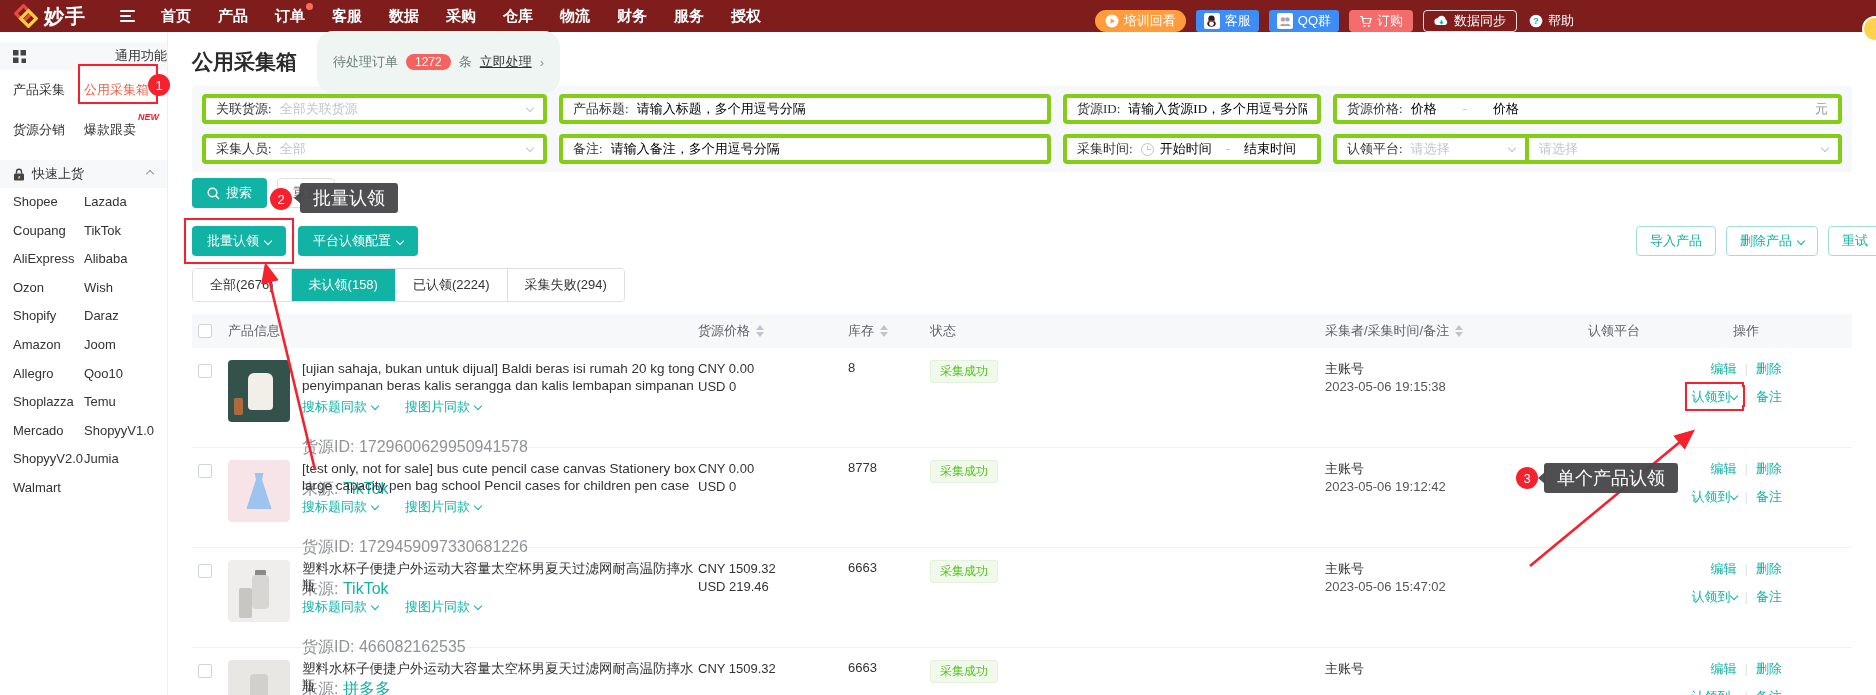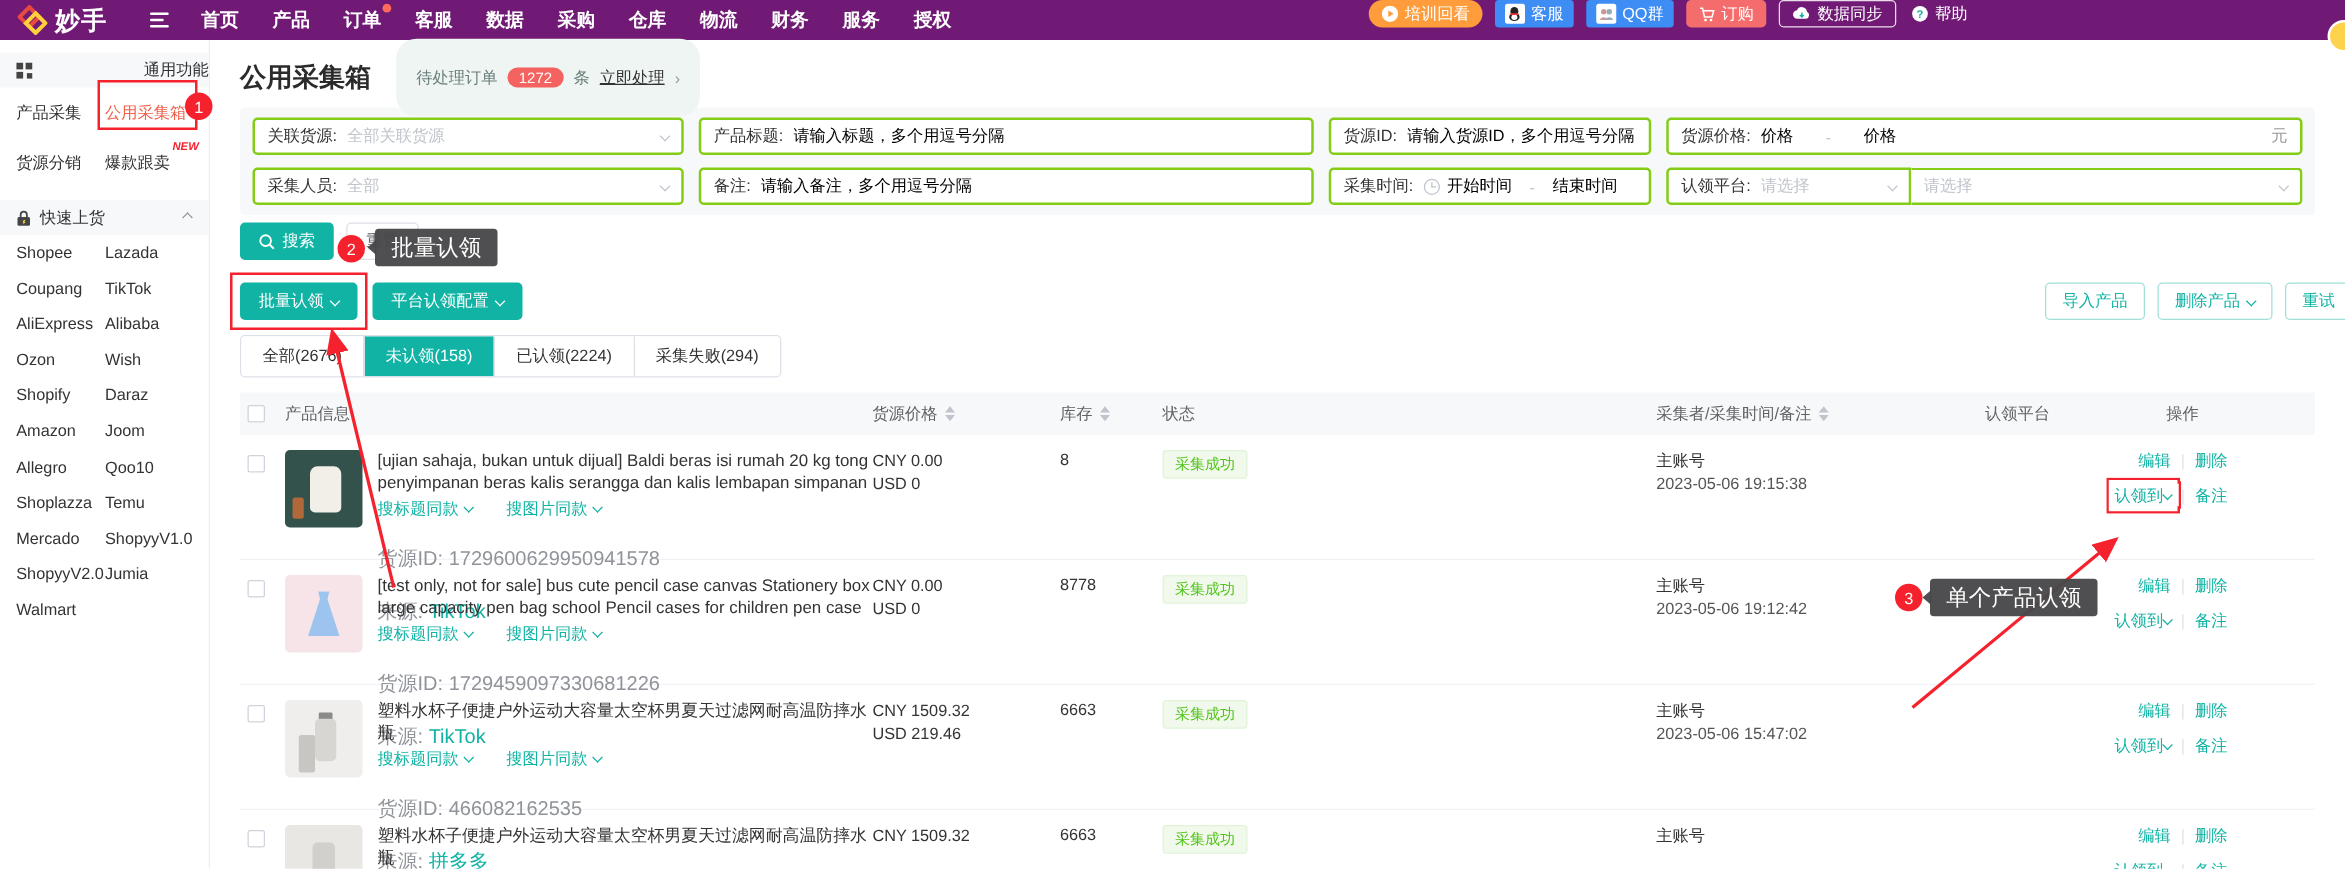--- a/index.html
+++ b/index.html
@@ -8,7 +8,7 @@
   .page { position:relative; width:1876px; height:695px; }
 
   
-  .nav { position:relative; height:32px; background:#701a75; display:flex; align-items:center; padding:0 0 0 14px; color:#fff; }
+  .nav { position:relative; height:32px; background:#7f1d1d; display:flex; align-items:center; padding:0 0 0 14px; color:#fff; }
   .logo { display:flex; align-items:center; gap:6px; font-size:20px; font-weight:bold; letter-spacing:1px; }
   .hamb { margin-left:34px; display:flex; flex-direction:column; gap:3px; cursor:pointer; }
   .hamb i { display:block; width:15px; height:2px; background:#fff; border-radius:1px; }

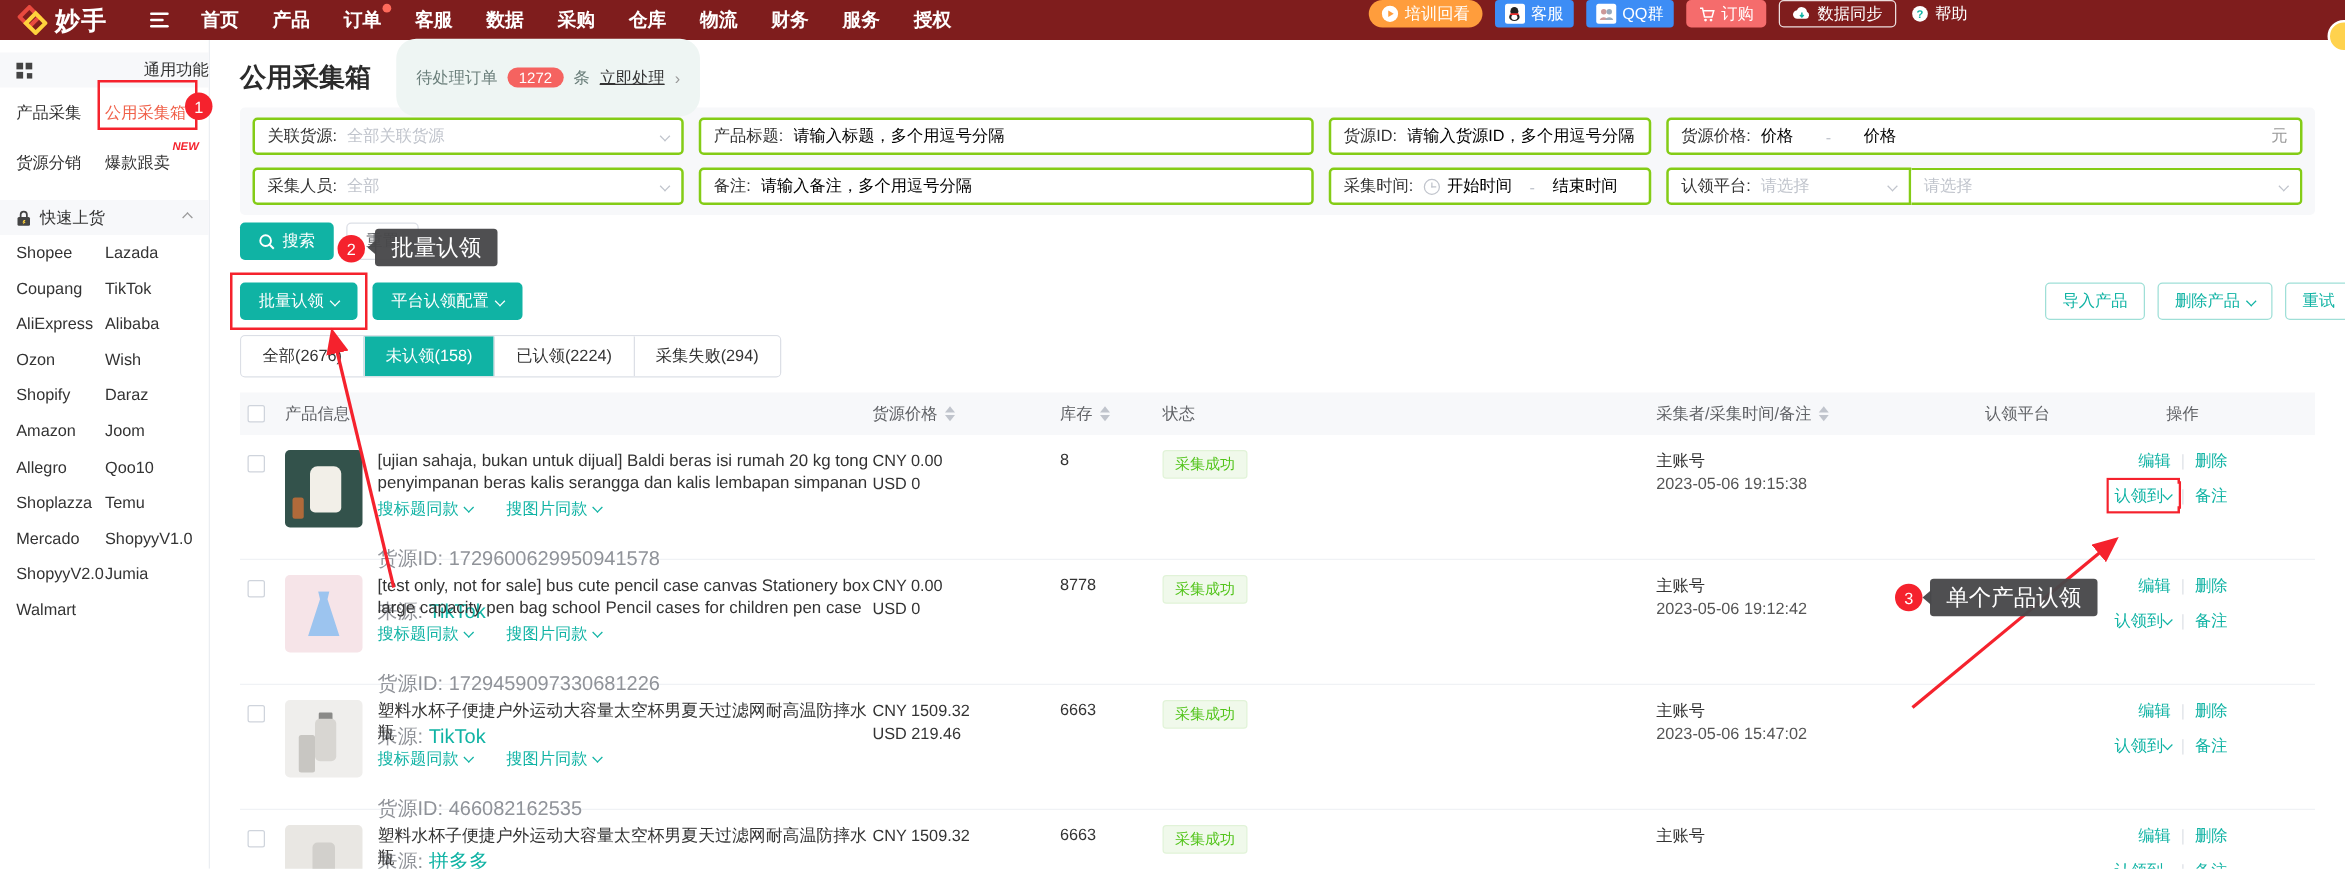--- a/index.html
+++ b/index.html
@@ -16,7 +16,7 @@
   .menu { display:flex; align-items:center; gap:27px; margin-left:26px; }
   .mitem { position:relative; color:#fff; font-size:15px; font-weight:bold; text-decoration:none; cursor:pointer; }
   .mitem .dot { position:absolute; right:-8px; top:-4px; width:7px; height:7px; border-radius:50%; background:#ff6a5b; }
-  .nav-right { position:absolute; right:300px; top:0; height:32px; display:flex; align-items:flex-start; gap:10px; }
+  .nav-right { position:absolute; right:300px; top:0; height:32px; display:flex; align-items:flex-end; gap:10px; }
   .nbtn { display:flex; align-items:center; gap:5px; font-size:13px; color:#fff; height:22px; padding:0 10px; border-radius:4px; cursor:pointer; text-decoration:none; white-space:nowrap; }
   .btn-orange { background:#ff9d3c; border-radius:12px; }
   .btn-blue { background:#3d8df5; border-radius:3px; padding:0 8px; }

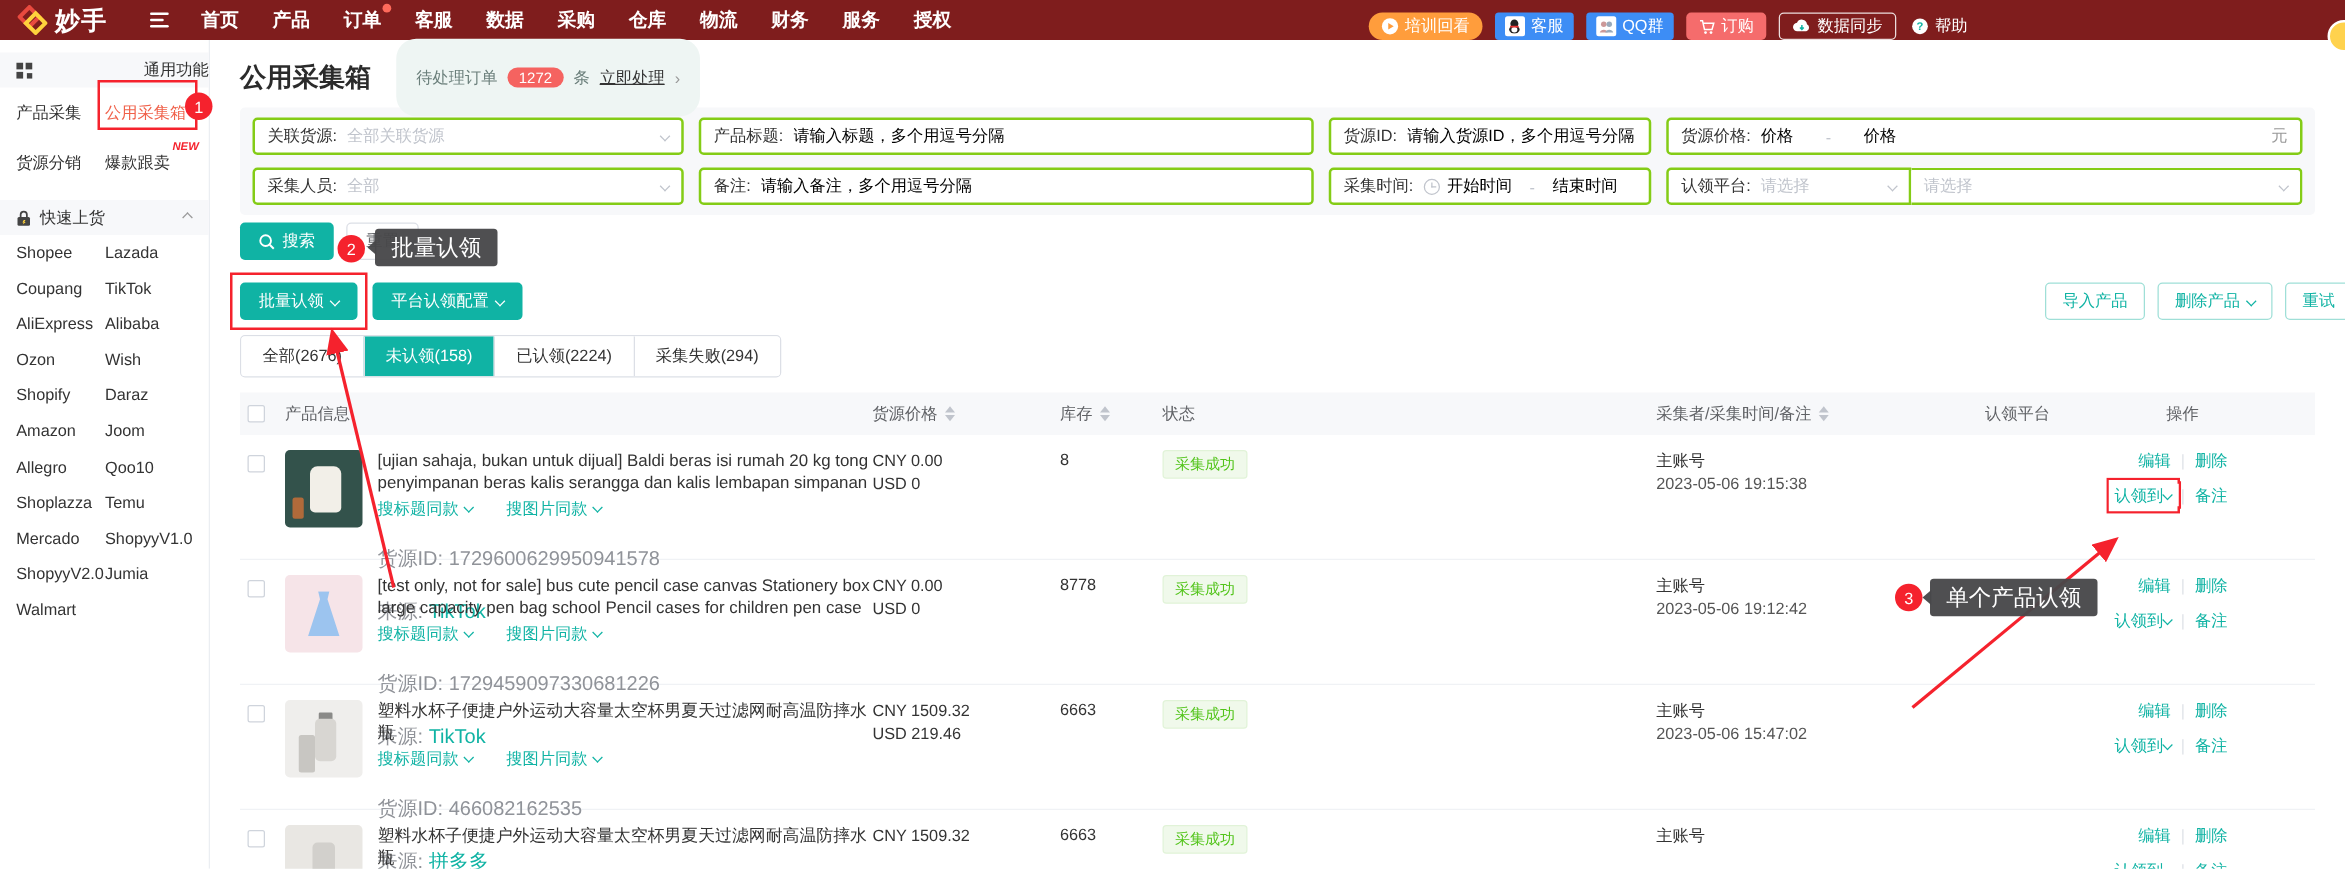--- a/index.html
+++ b/index.html
@@ -51,7 +51,7 @@
   .fpanel { margin-top:6px; background:#f7f8fa; border-radius:4px; padding:8px 10px; }
   .frow { display:flex; gap:12px; }
   .frow + .frow { margin-top:10px; }
-  .fbox { background:#fff; border:2px solid #84cc16; border-radius:4px; height:30px; display:flex; align-items:center; padding:0 10px; font-size:13px; }
+  .fbox { background:#fff; border:4px solid #84cc16; border-radius:4px; height:30px; display:flex; align-items:center; padding:0 10px; font-size:13px;font-family:Liberation Serif, serif; }
   .flabel { color:#333; margin-right:8px; white-space:nowrap; }
   .fph { color:#000000; white-space:nowrap; overflow:hidden; }
   .fval { color:#c0c4cc; }

